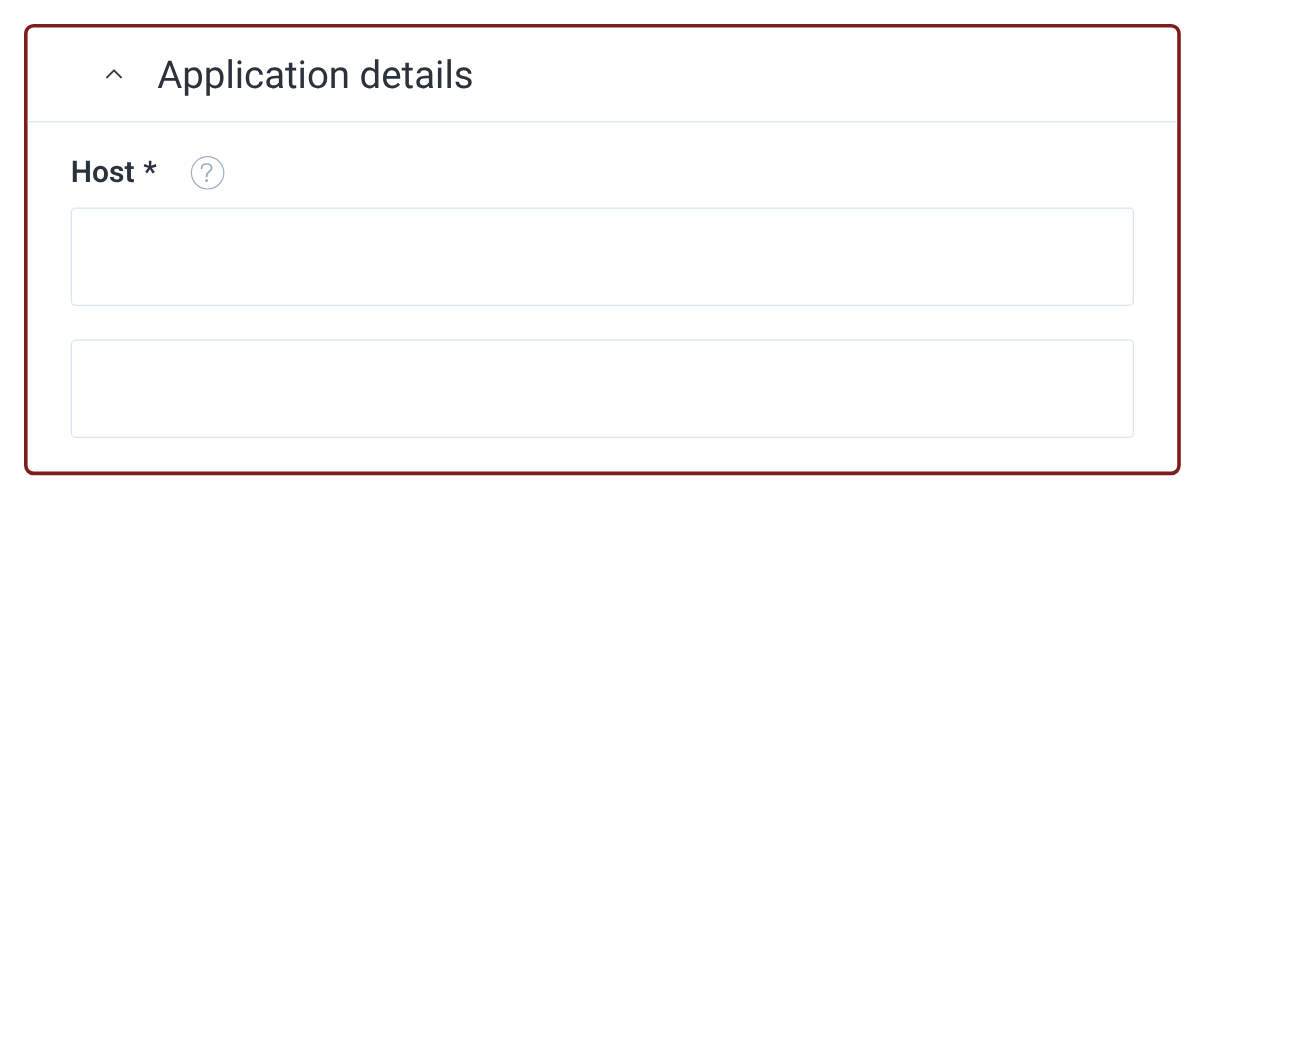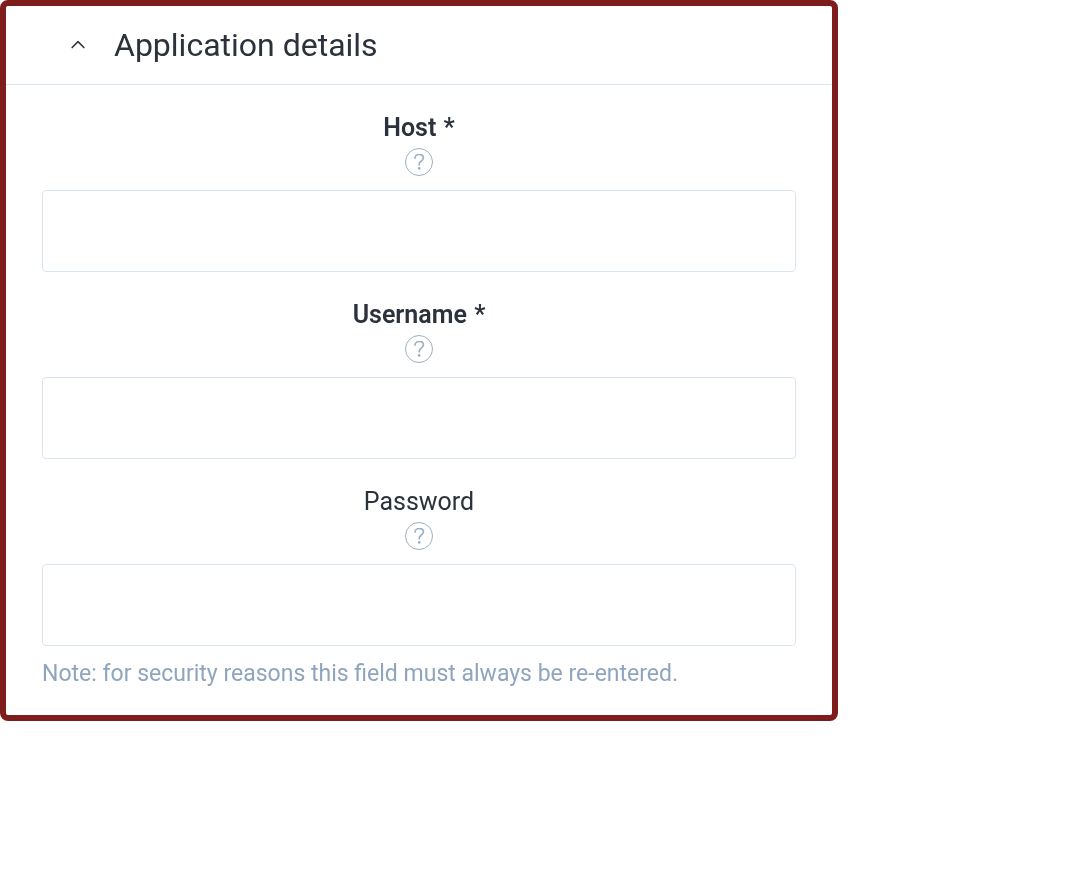--- a/index.html
+++ b/index.html
@@ -15,10 +15,10 @@
       height: 874px;
     }
     .panel {
-      border: 6px solid #7f1d1d;
+      border: 3px solid #7f1d1d;
       border-radius: 8px;
-      margin: 0;
-      width: 838px;
+      margin: 20px;
+      width: 964px;
       background: #ffffff;
     }
     .panel-header {

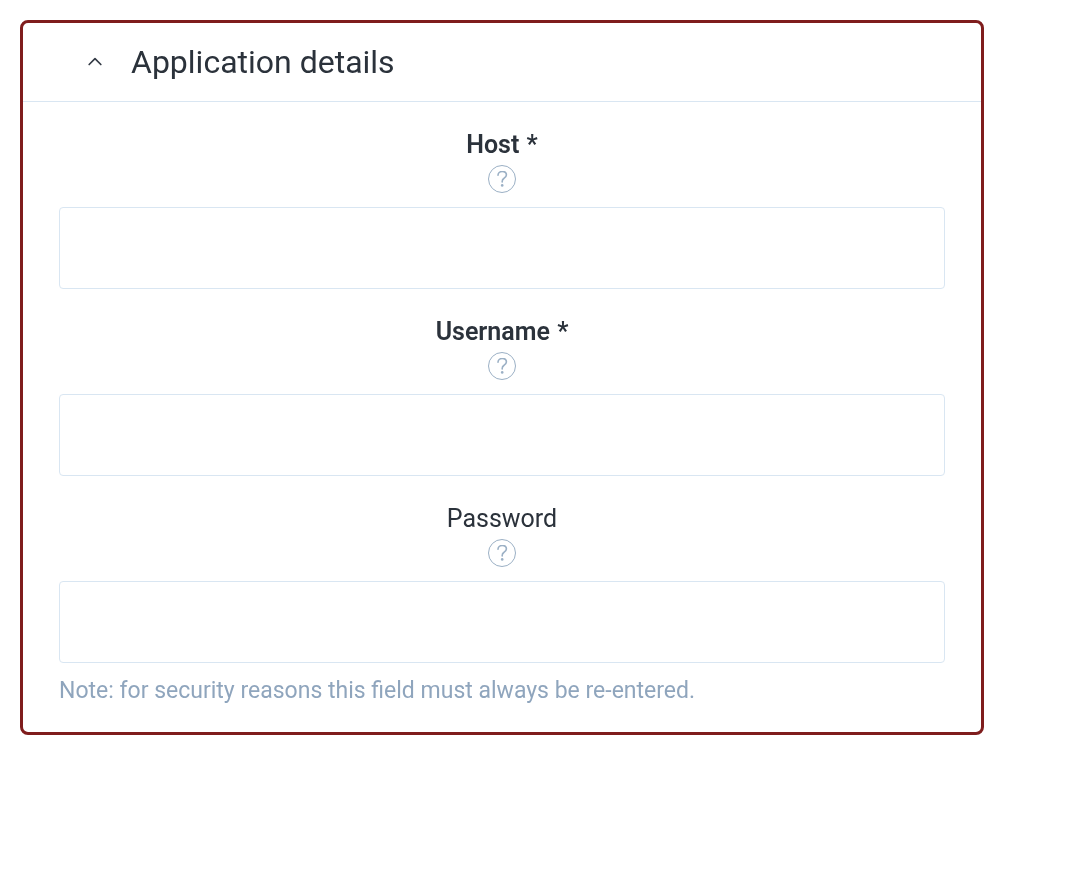--- a/index.html
+++ b/index.html
@@ -63,10 +63,9 @@
     }
     .field-label-row {
       display: flex;
-      align-items: center;
-      gap: 6px;
+      align-items: flex-start;
+      gap: 28px;
       margin-bottom: 14px;
-      flex-direction: column;
     }
     .field-label {
       font-size: 25px;

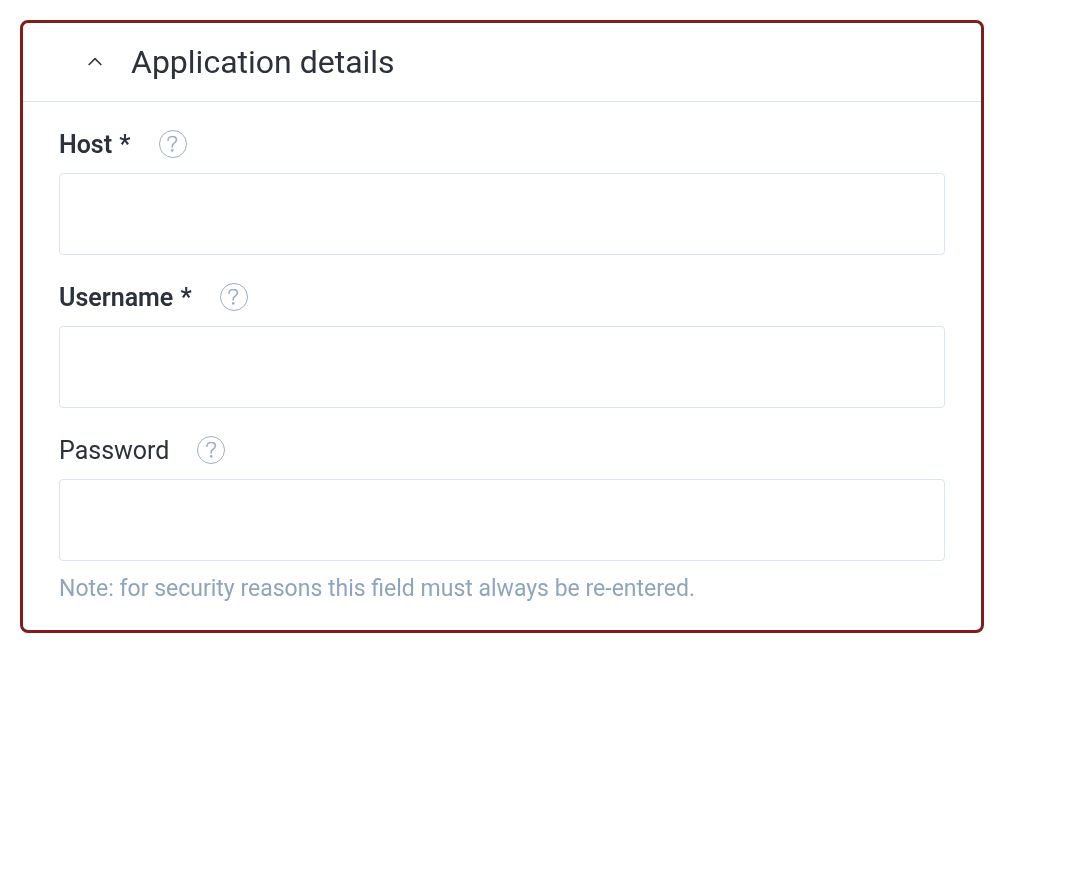--- a/index.html
+++ b/index.html
@@ -142,17 +142,6 @@
 
 
     <div class="field-group">
-      <div class="field-label-row">
-        <span class="field-label">
-          <span>Username</span><span class="required-asterisk"> *</span>
-        </span>
-        <span class="help-icon">
-          <svg viewBox="0 0 11 16">
-              <path d="M1 4.2 C1 2 2.8 0.5 5.2 0.5 C7.6 0.5 9.4 2 9.4 4 C9.4 5.7 8.2 6.5 6.8 7.5 C5.7 8.3 5.2 9 5.2 10.4 L5.2 11" fill="none" stroke="#9bb0c5" stroke-width="1.6" stroke-linecap="round"></path>
-              <circle cx="5.2" cy="14.4" r="1.3" fill="#9bb0c5"></circle>
-            </svg>
-        </span>
-      </div>
       <input type="text" class="text-input" value="" style="">
     </div>
 

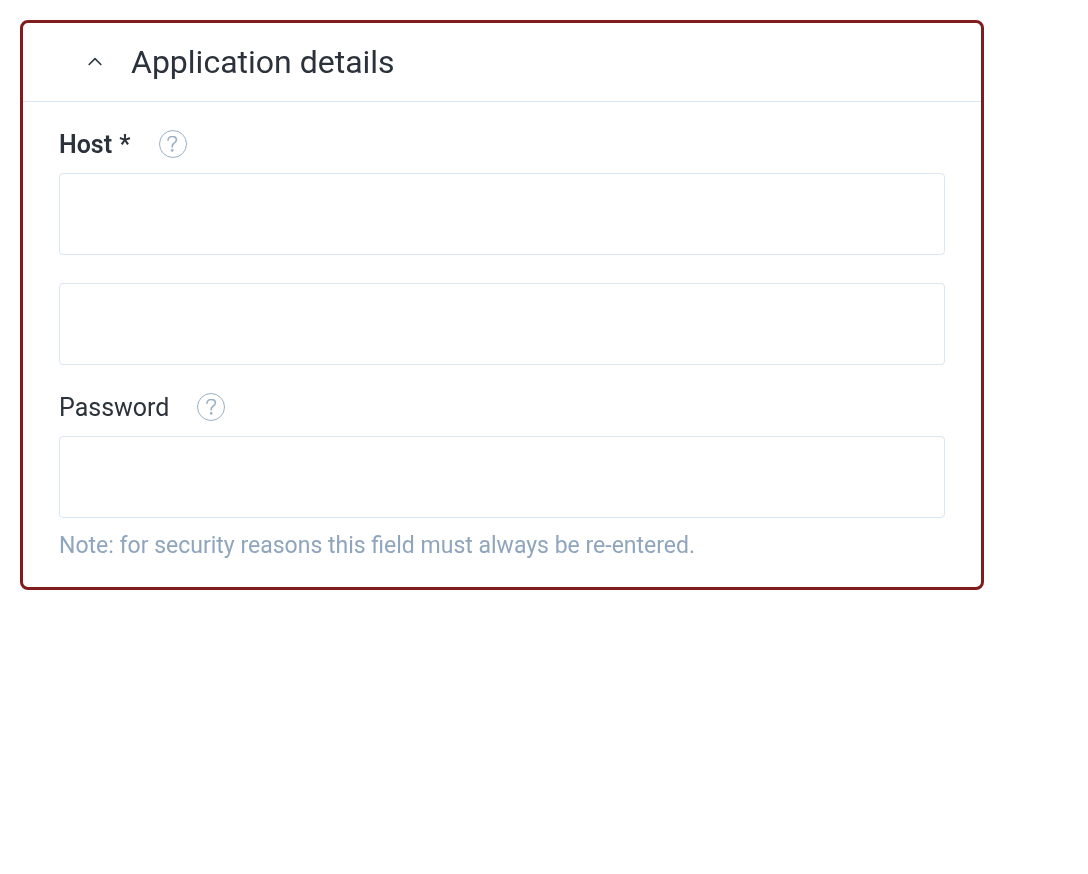--- a/index.html
+++ b/index.html
@@ -145,21 +145,6 @@
       <input type="text" class="text-input" value="" style="">
     </div>
 
-    <div class="field-group">
-      <div class="field-label-row">
-        <span class="field-label optional">
-          <span>Password</span>
-        </span>
-        <span class="help-icon">
-          <svg viewBox="0 0 11 16">
-              <path d="M1 4.2 C1 2 2.8 0.5 5.2 0.5 C7.6 0.5 9.4 2 9.4 4 C9.4 5.7 8.2 6.5 6.8 7.5 C5.7 8.3 5.2 9 5.2 10.4 L5.2 11" fill="none" stroke="#9bb0c5" stroke-width="1.6" stroke-linecap="round"></path>
-              <circle cx="5.2" cy="14.4" r="1.3" fill="#9bb0c5"></circle>
-            </svg>
-        </span>
-      </div>
-      <input type="password" class="text-input" value="" style="">
-      <div class="field-note">Note: for security reasons this field must always be re-entered.</div>
-    </div>
 
   </div>
 </div>

